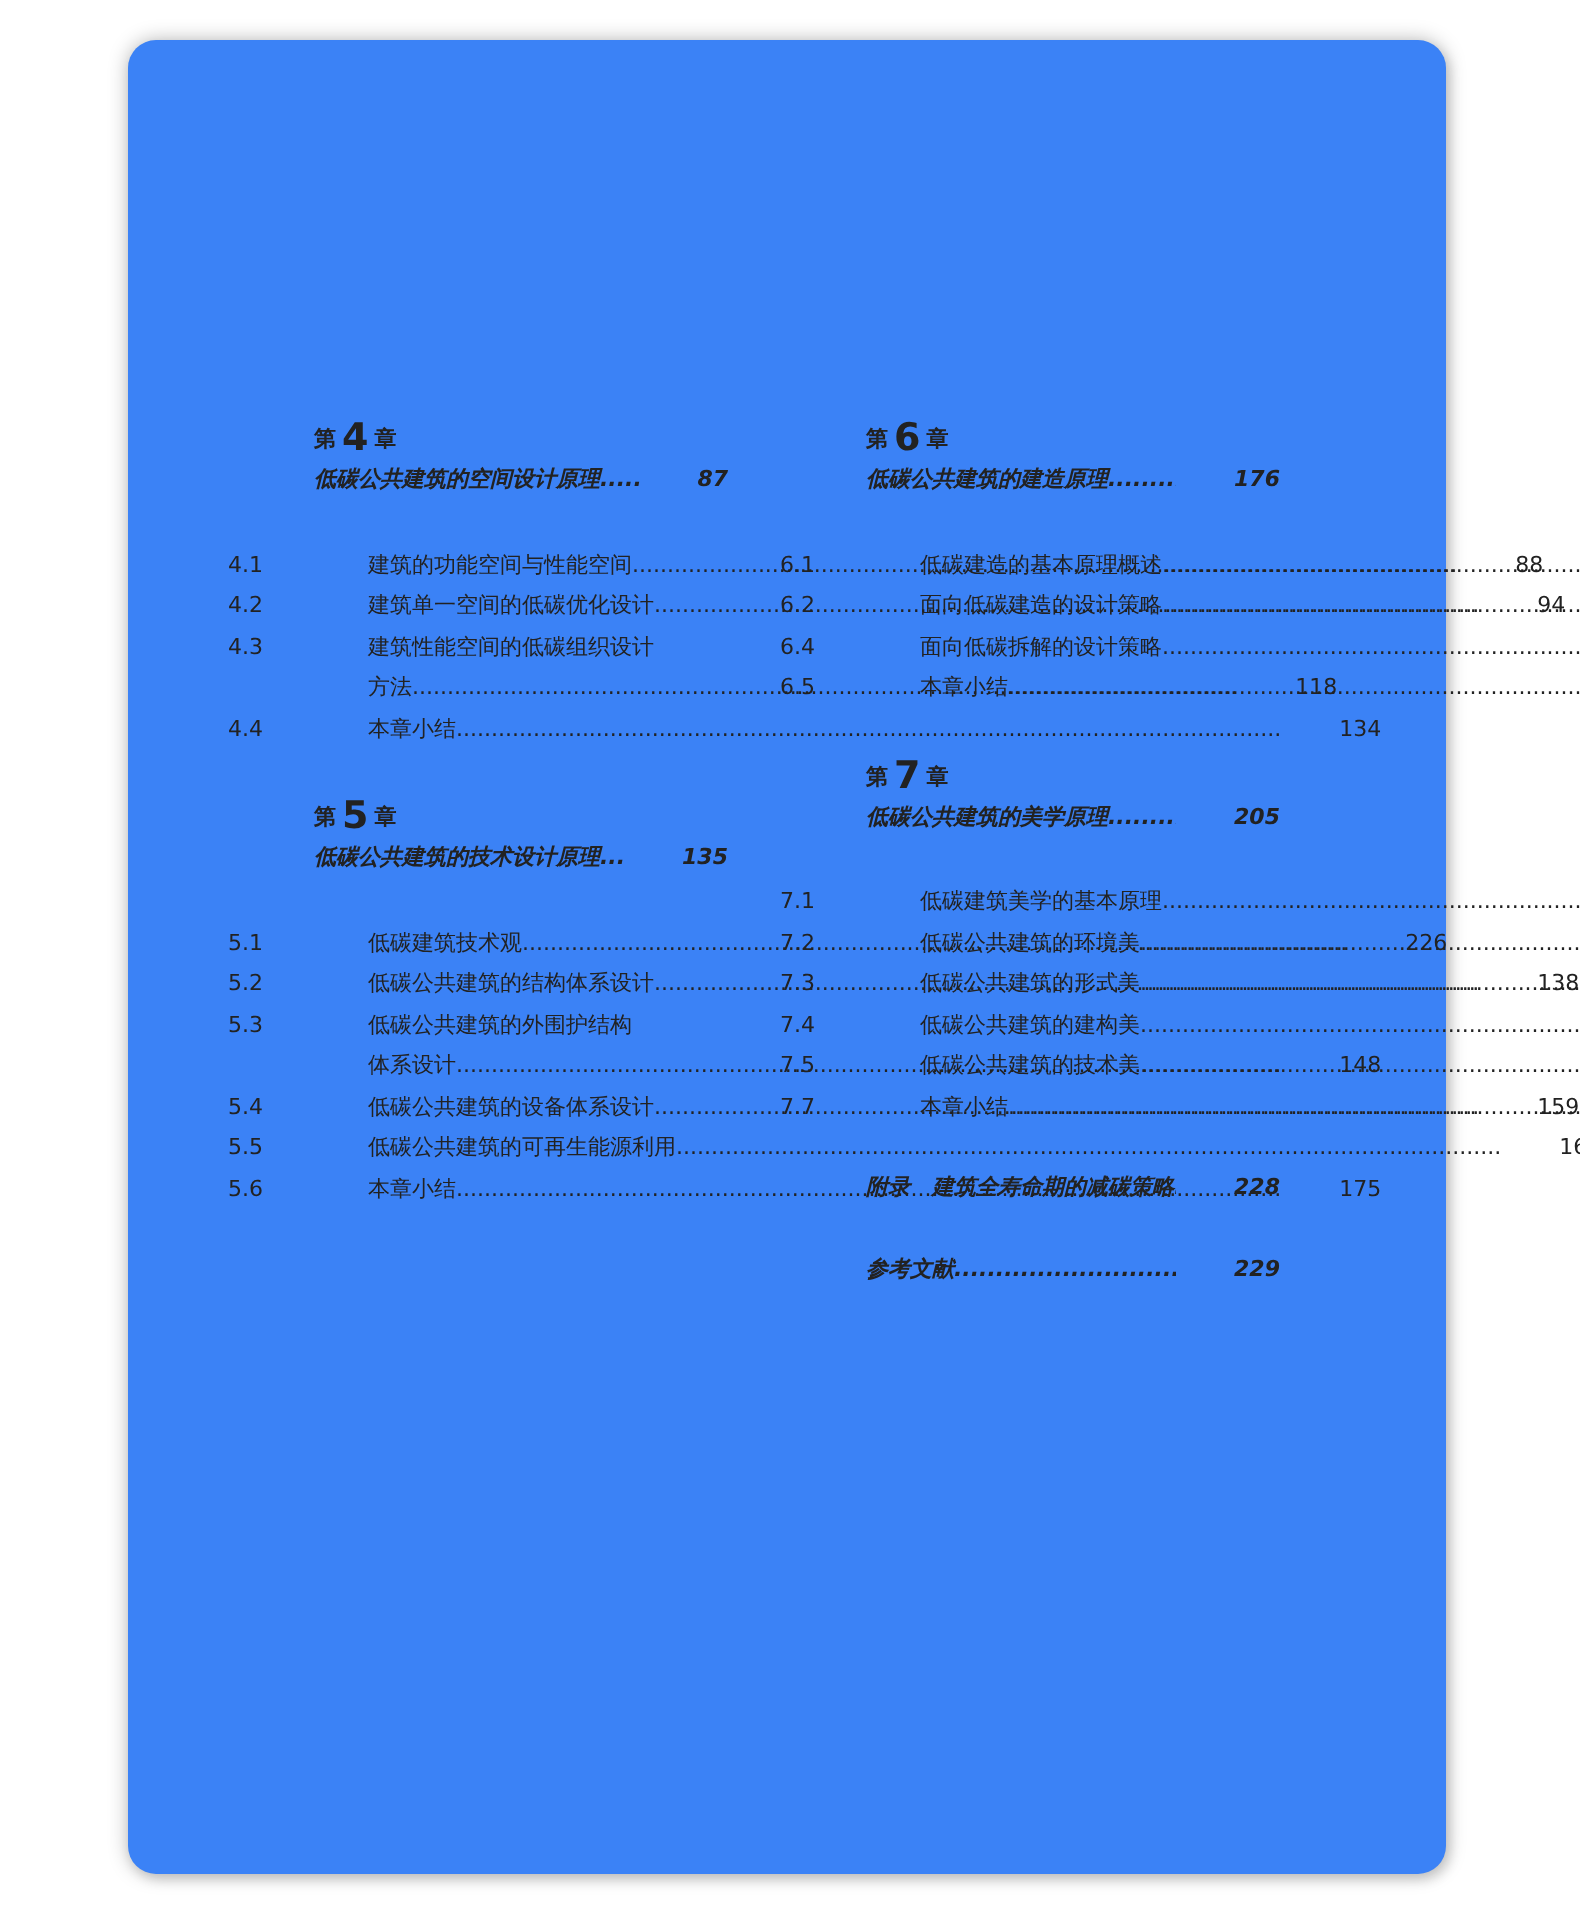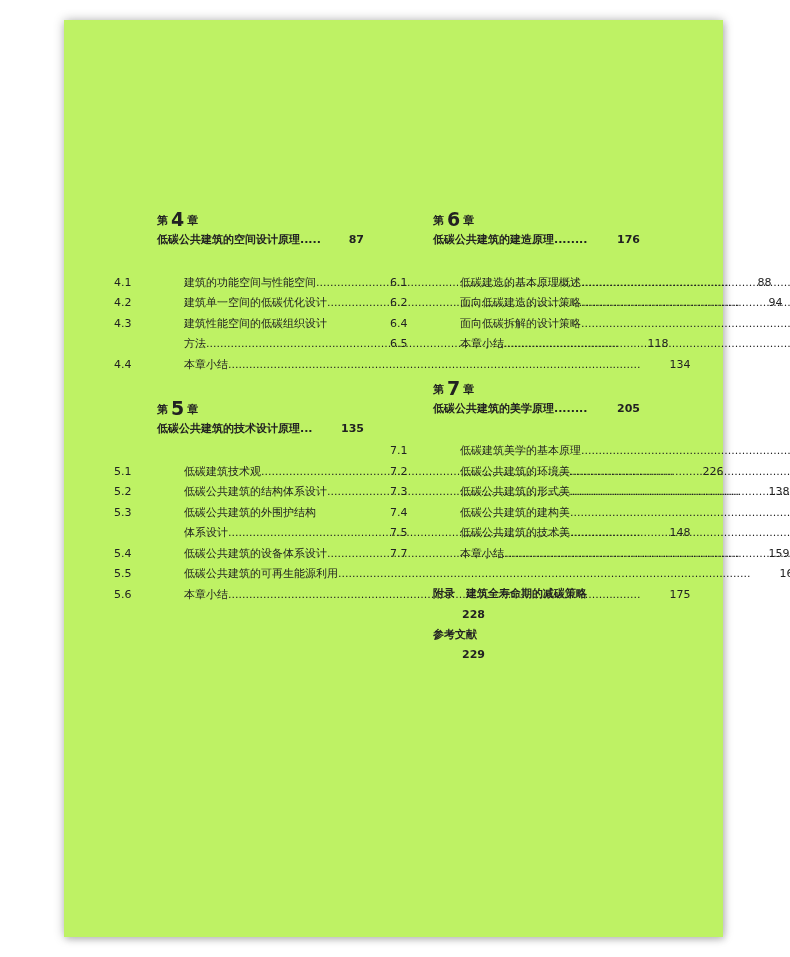--- a/index.html
+++ b/index.html
@@ -10,8 +10,9 @@
   }
   .page {
     position: absolute; left: 64px; top: 20px; width: 659px; height: 917px;
-    background: #bef264;
+    background: #3b82f6;
     box-shadow: 0 0 10px rgba(0,0,0,0.28), 2px 3px 6px rgba(0,0,0,0.12);
+    border-radius: 14px;
   }
   .col { position: absolute; width: 250px; }
   .ch { position: relative; margin-left: 43px; }

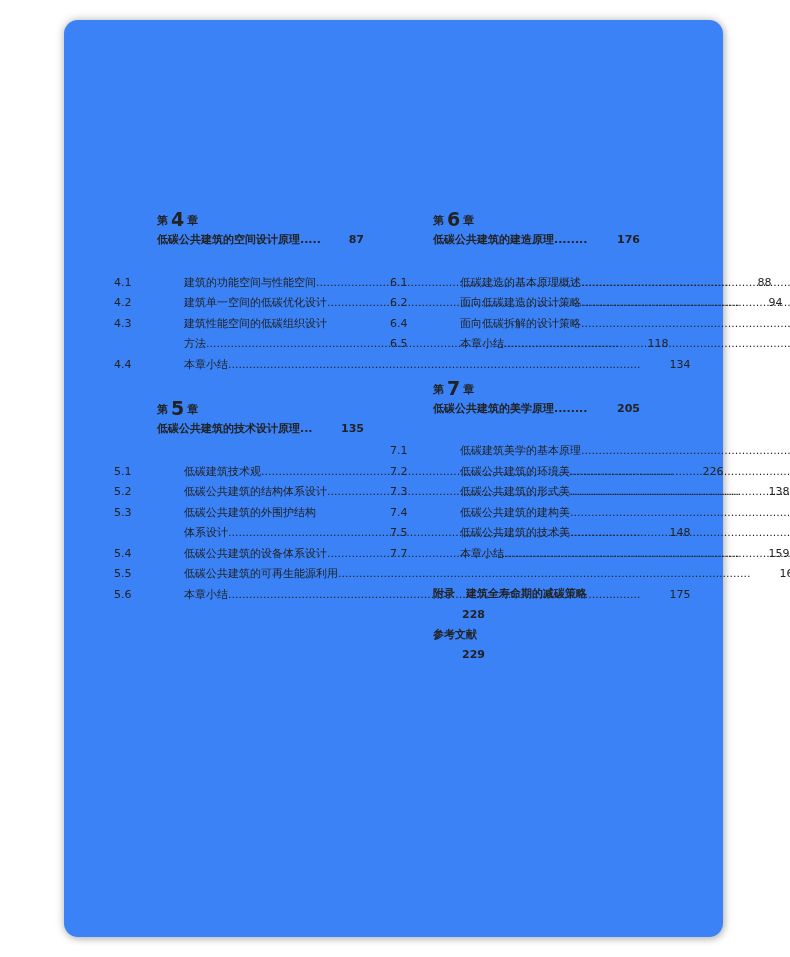--- a/index.html
+++ b/index.html
@@ -21,7 +21,7 @@
   .ch-title, .row, .extra {
     display: flex; font-size: 11px; height: 20.5px; line-height: 20.5px; white-space: nowrap;
   }
-  .ch-title, .extra { font-weight: bold; width: 207px; }
+  .ch-title, .extra { font-weight: bold; width: 207px; font-style: italic; }
   .dots { flex: 1; overflow: hidden; letter-spacing: 0; }
   .dots::after { content: "......................................................................................................................"; }
   .pg { padding-left: 1px; margin-left: 28px; }

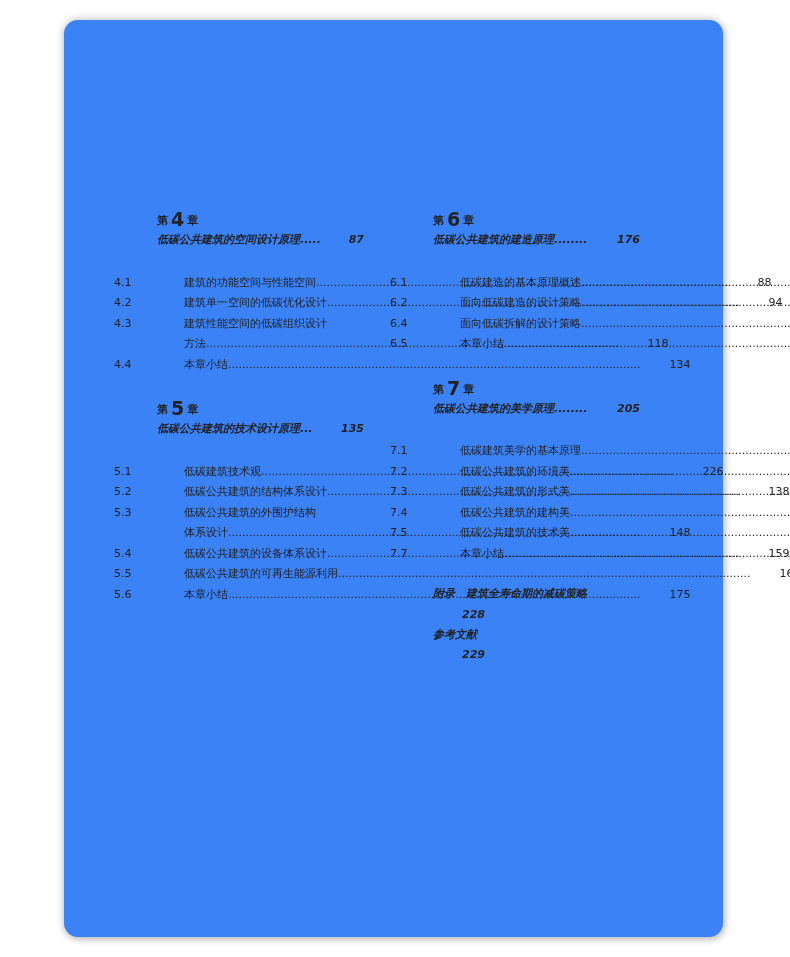--- a/index.html
+++ b/index.html
@@ -29,7 +29,7 @@
   .row { width: 250px; gap: 27px; }
   .row .sec { width: 43px; flex: none; }
   .row .body { display: flex; flex: 1; }
-  .extra { margin-left: 43px; flex-direction: column; }
+  .extra { margin-left: 43px; }
 </style>
 </head>
 <body>

